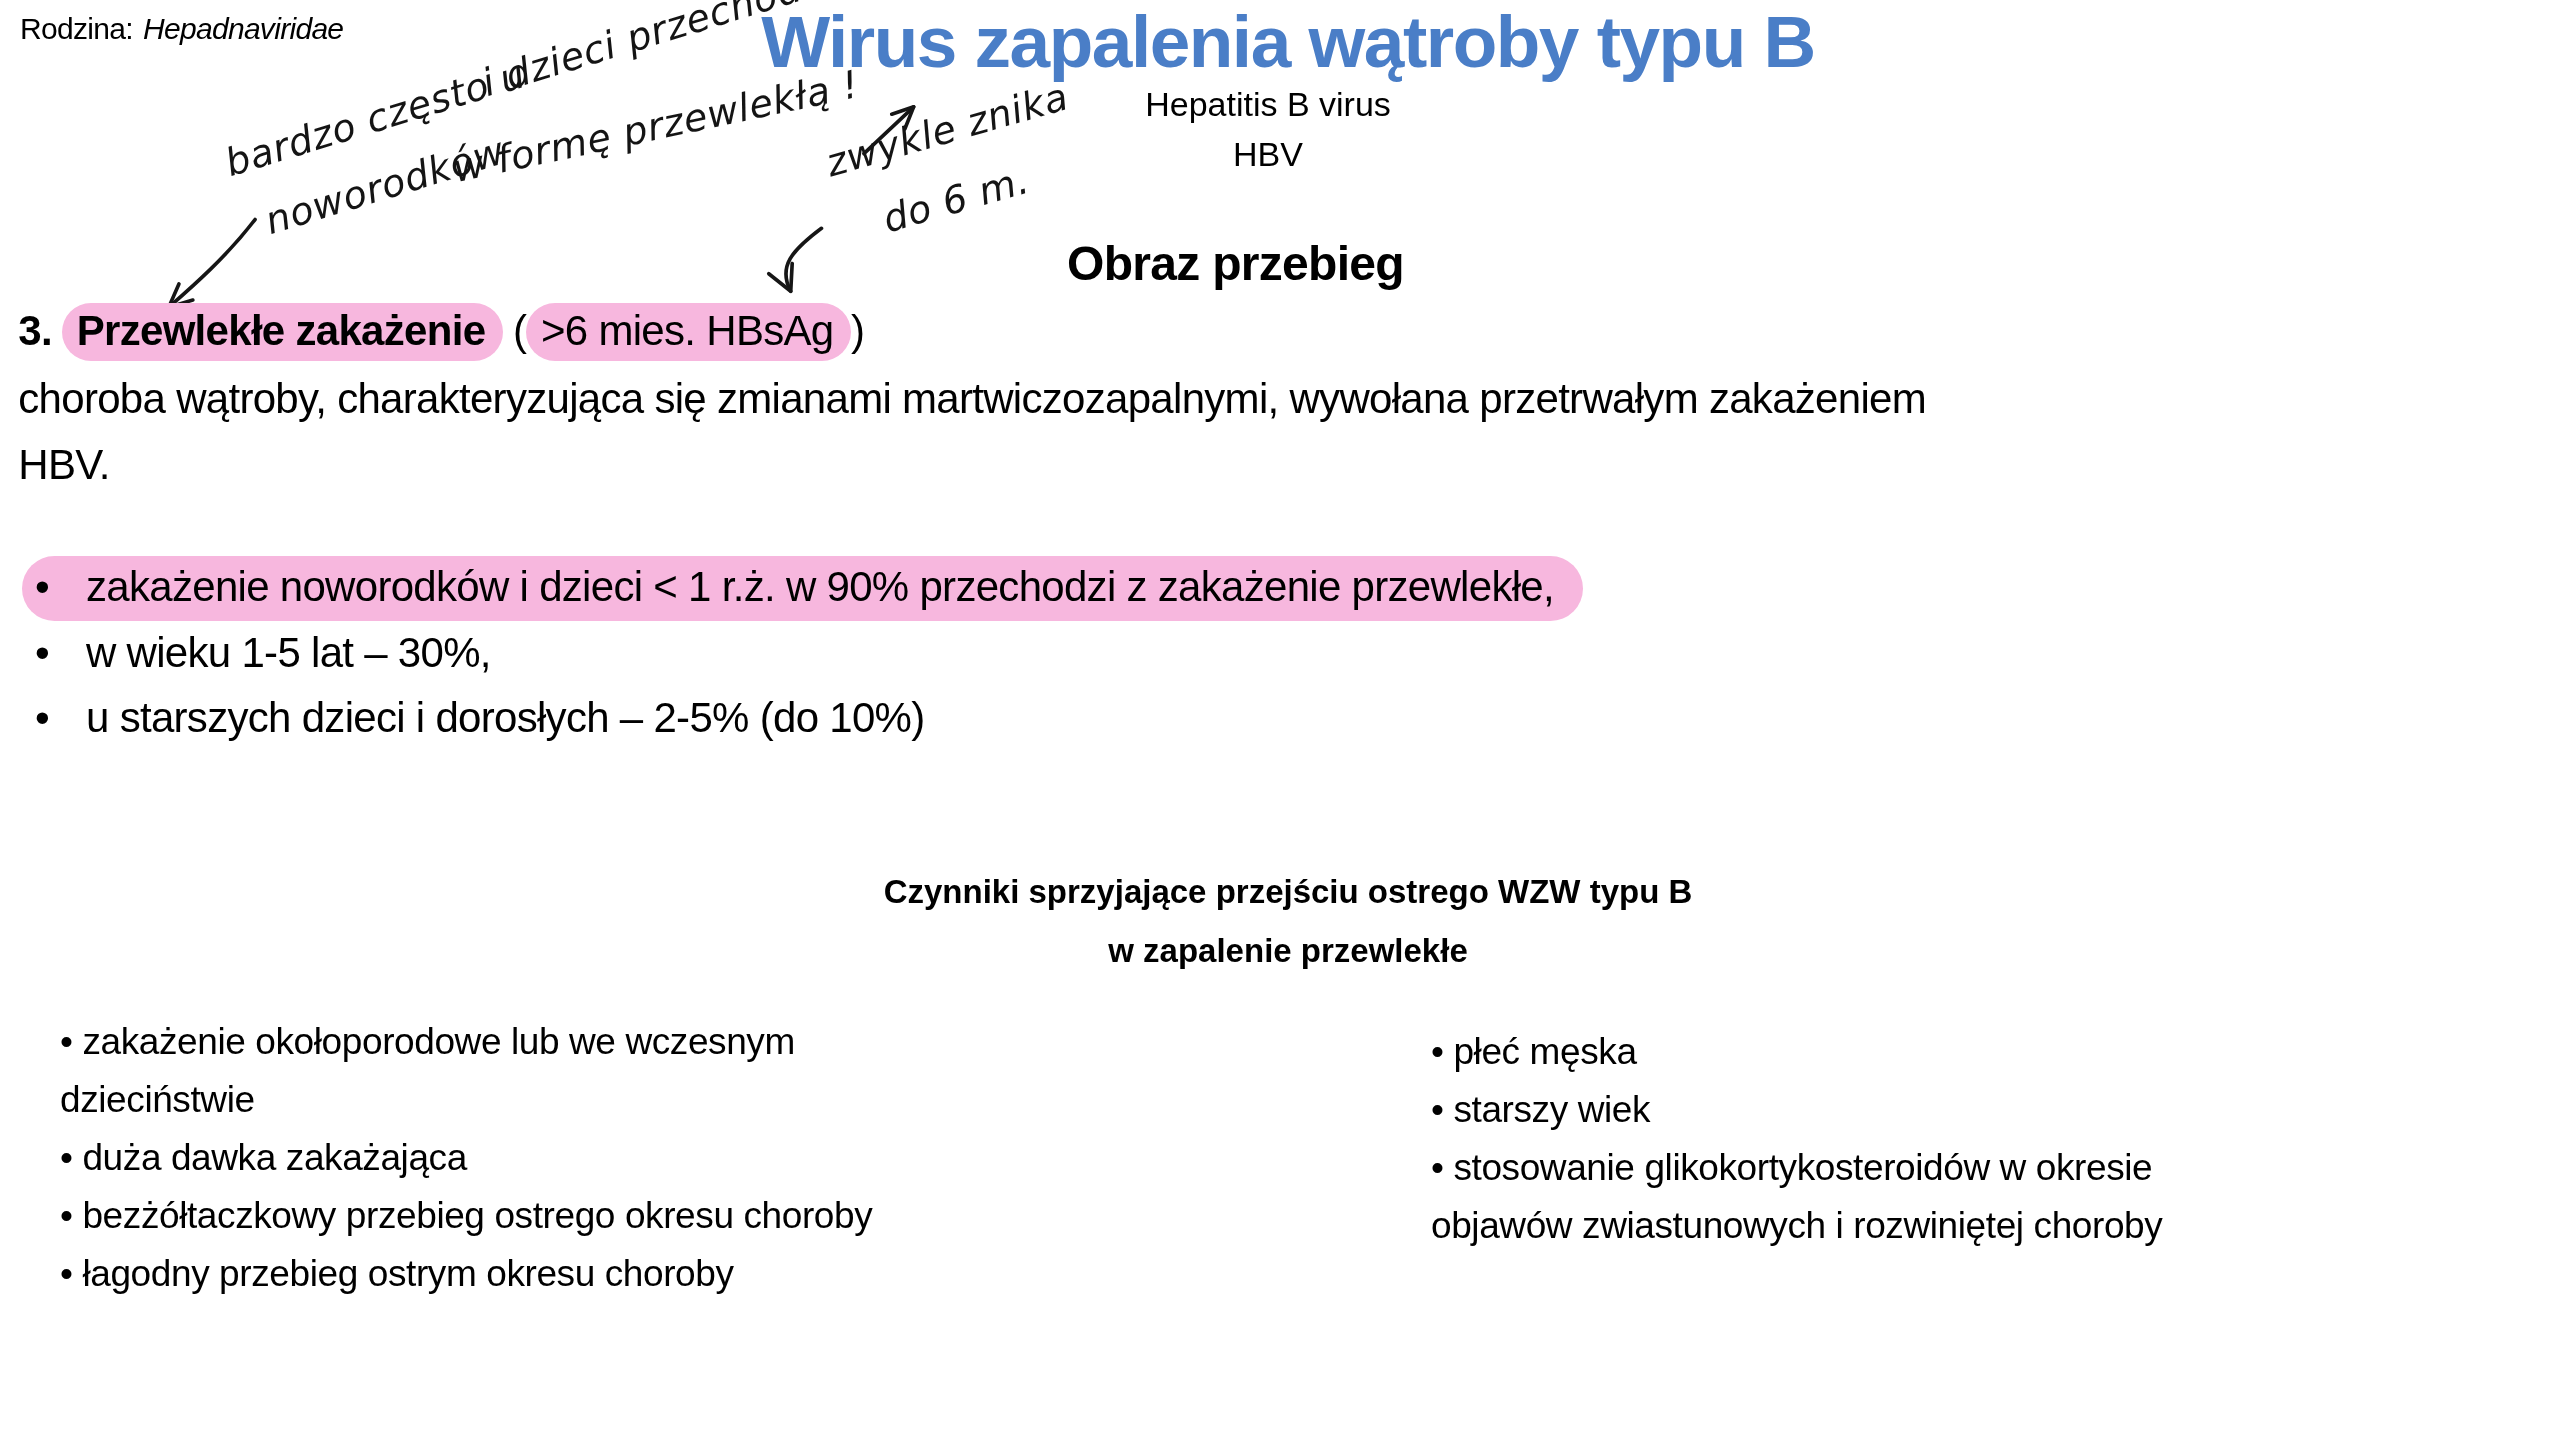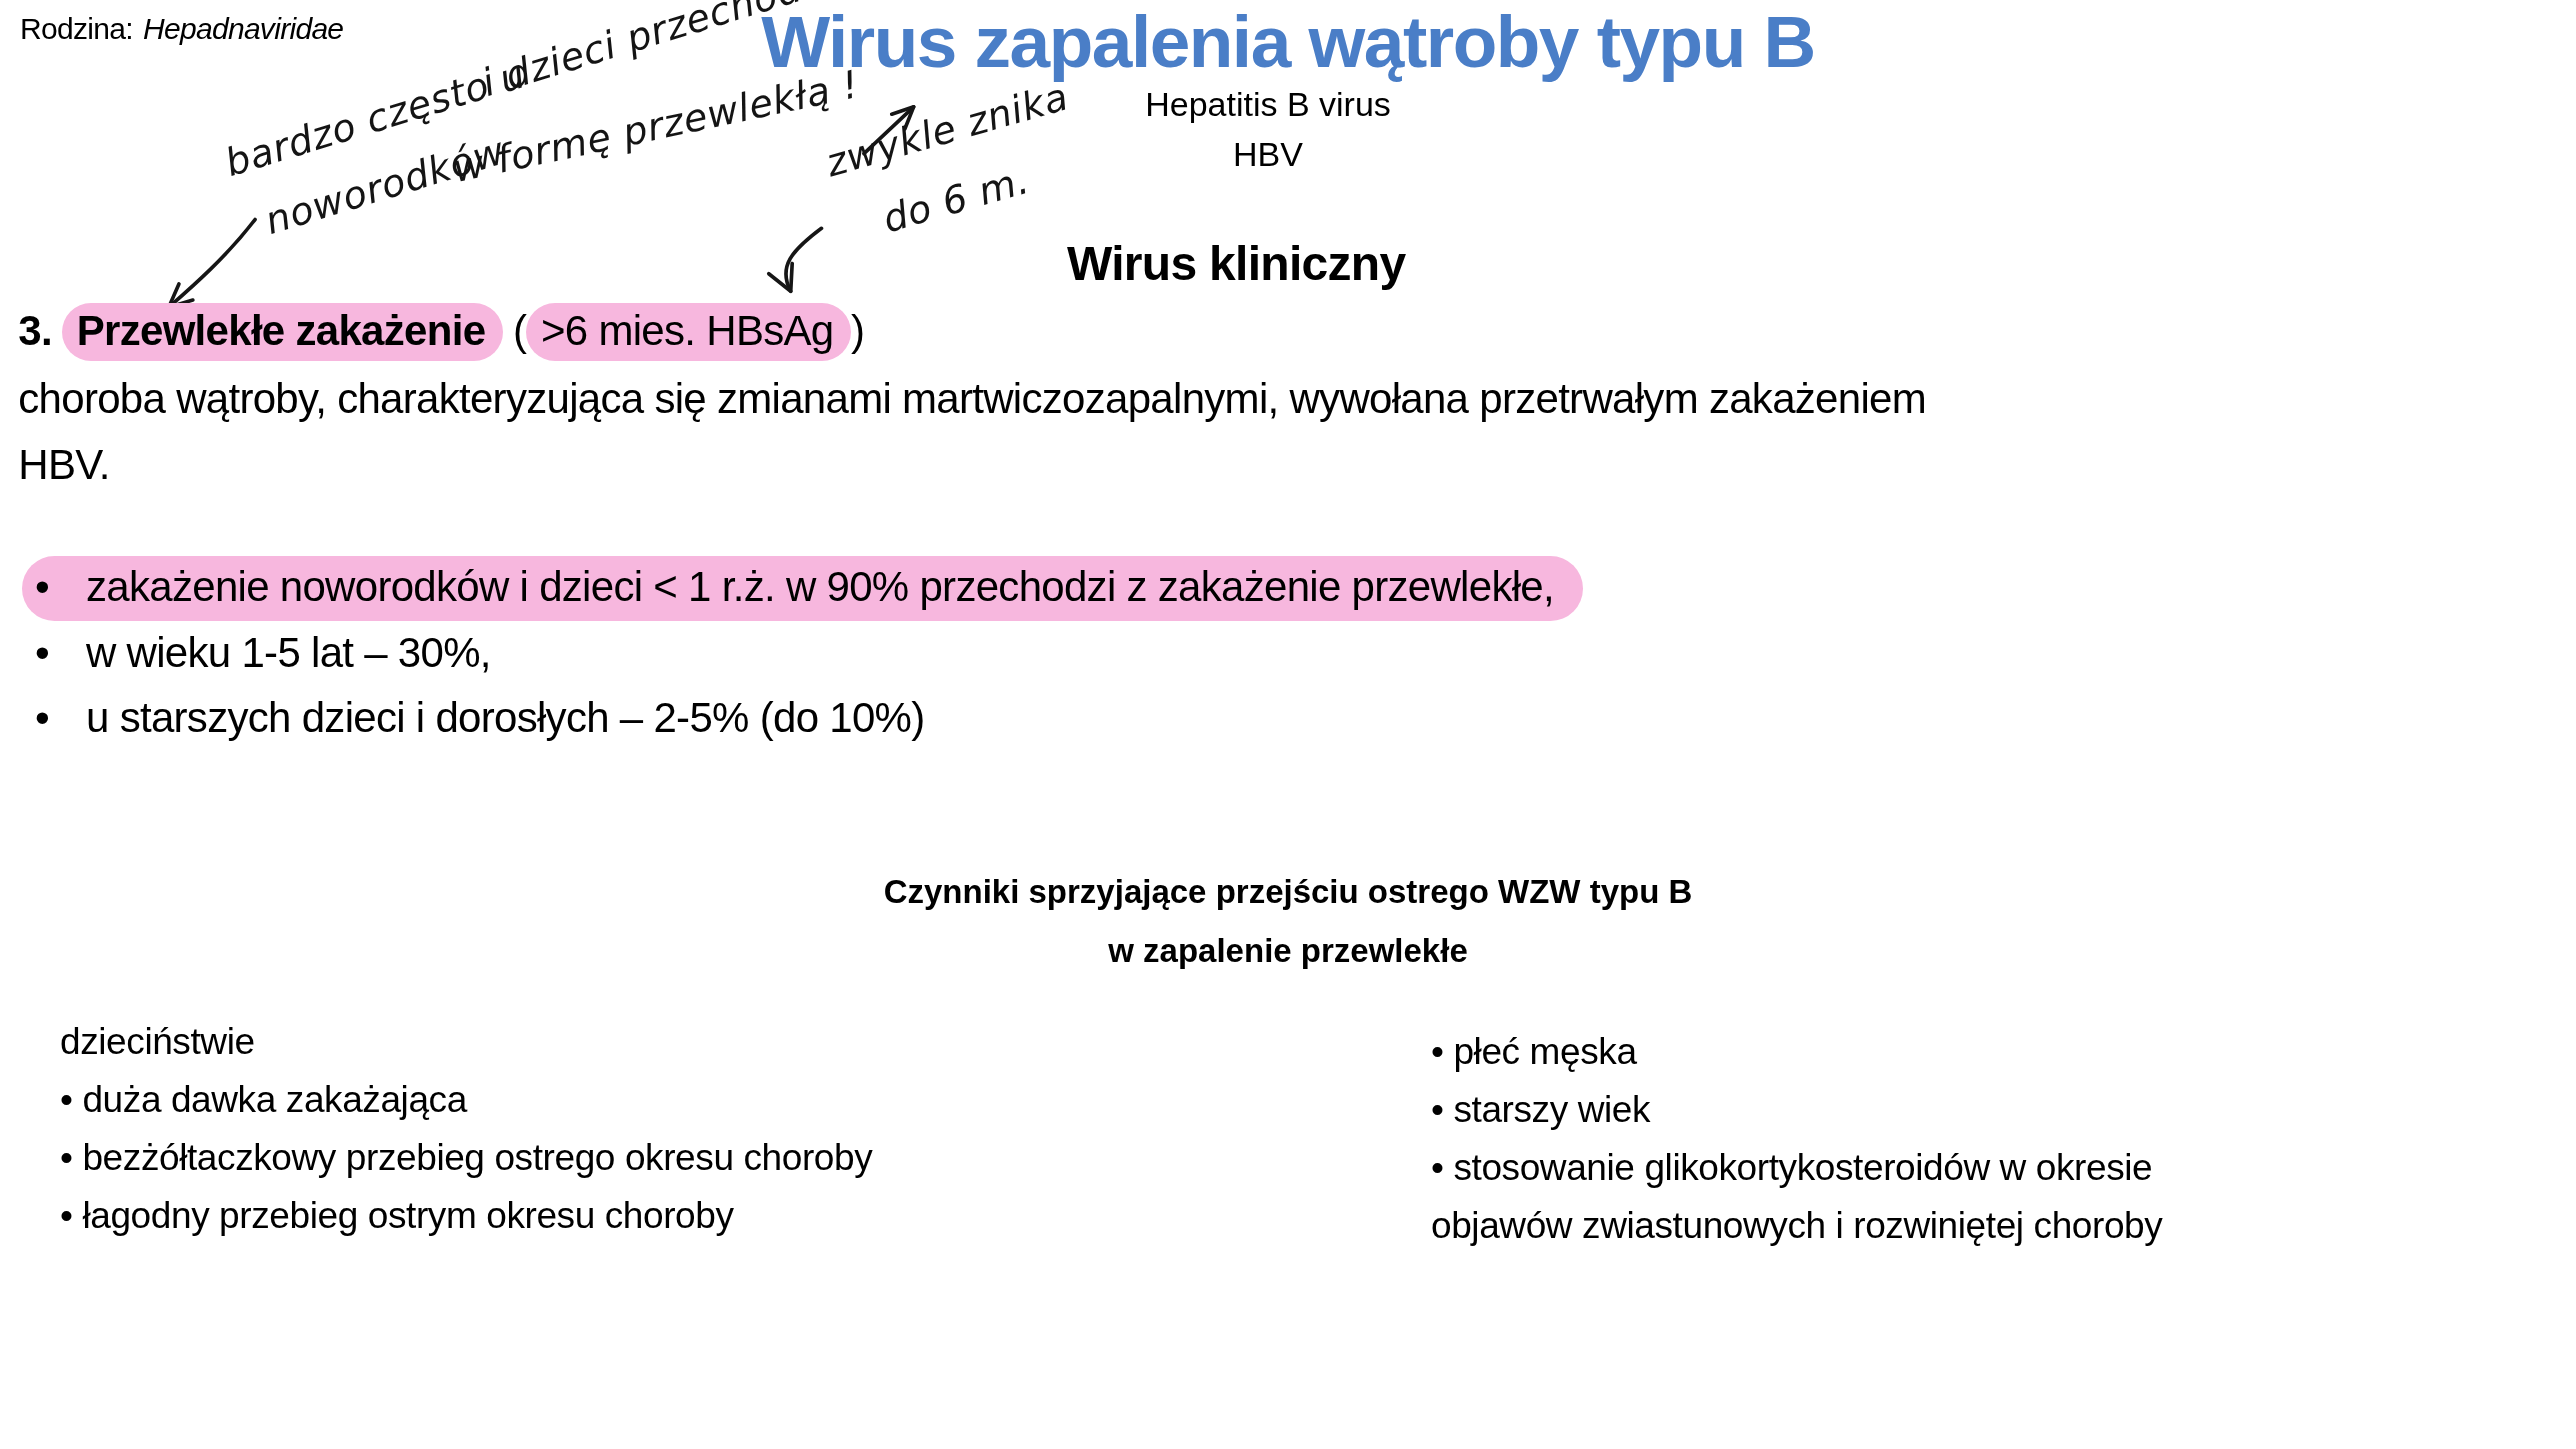--- a/index.html
+++ b/index.html
@@ -81,7 +81,7 @@
   </g>
 </svg>
 
-<div class="abs h-obraz nowrap">Wirus kliniczny</div>
+<div class="abs h-obraz nowrap">Obraz przebieg</div>
 
 <div class="abs bodytext line1 nowrap">
   <span class="b">3.</span><span class="sp"></span><span class="hl b">Przewlekłe zakażenie</span><span class="sp"></span><span>(</span><span class="hl">&gt;6 mies. HBsAg</span><span>)</span>

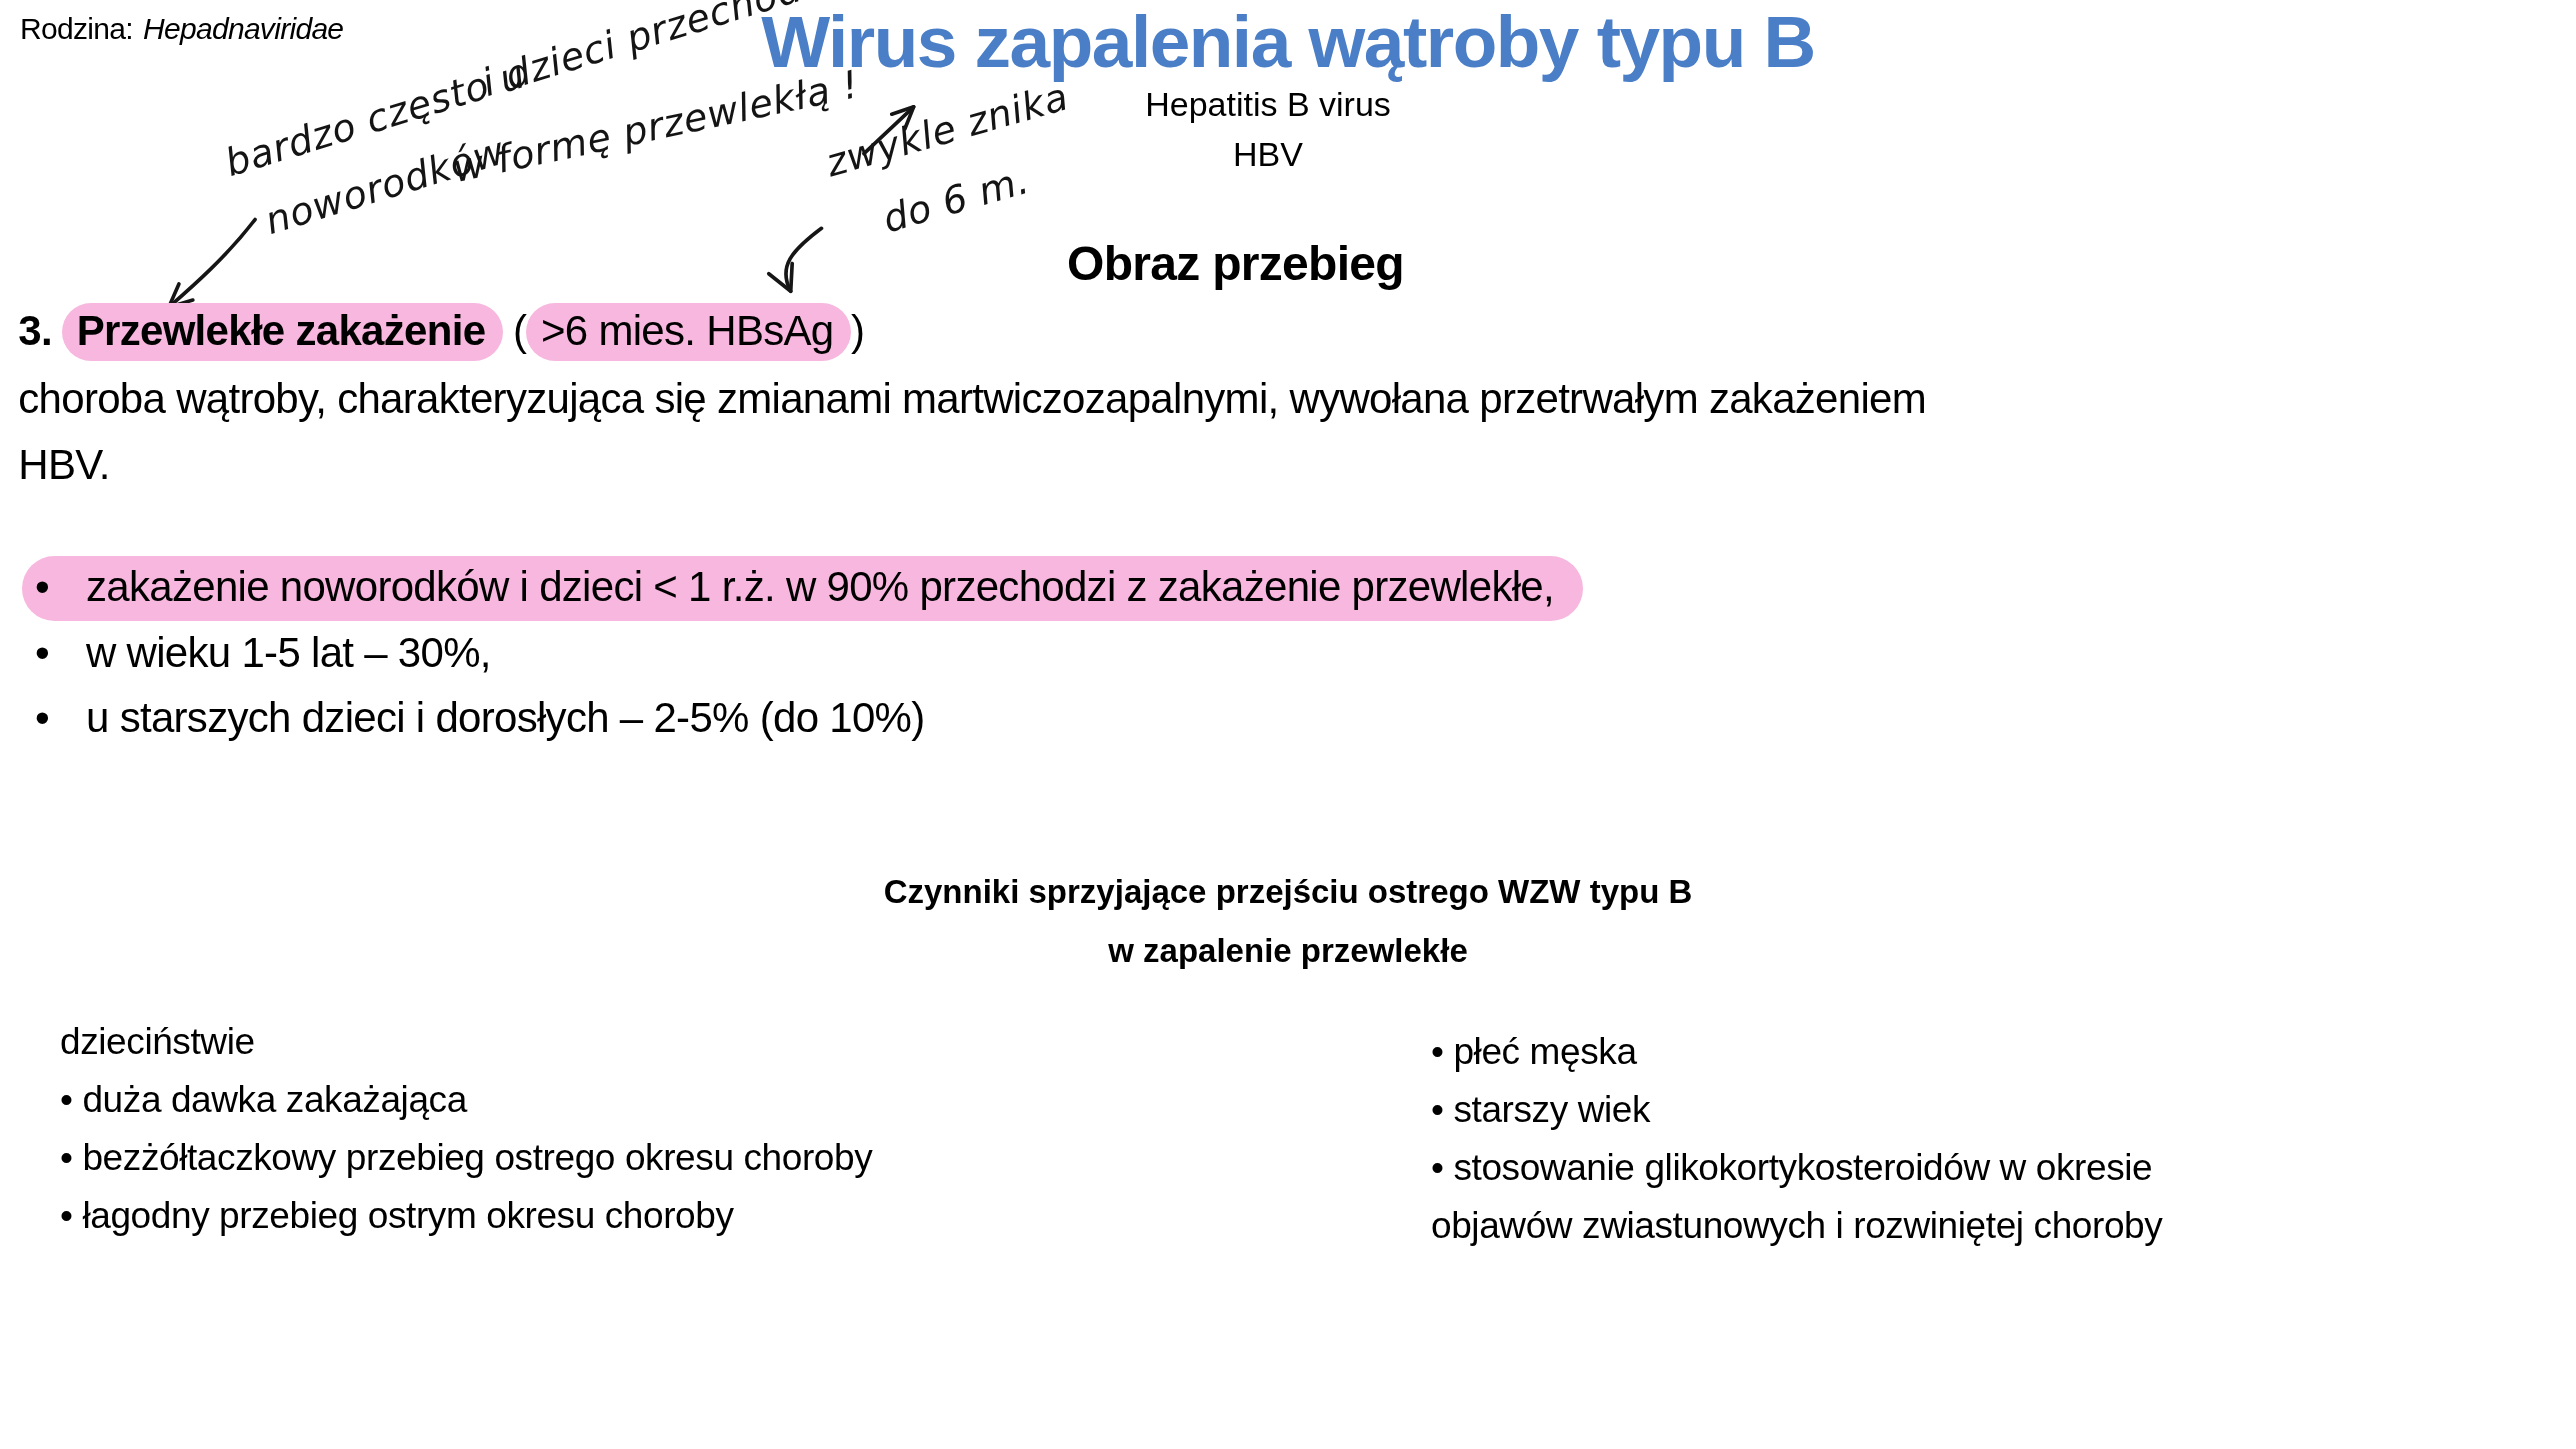--- a/index.html
+++ b/index.html
@@ -103,6 +103,7 @@
 <div class="abs factors-h fh2">w zapalenie przewlekłe</div>
 
 <div class="abs col leftcol">
+  <div>• zakażenie okołoporodowe lub we wczesnym</div>
   <div>dzieciństwie</div>
   <div>• duża dawka zakażająca</div>
   <div>• bezżółtaczkowy przebieg ostrego okresu choroby</div>

